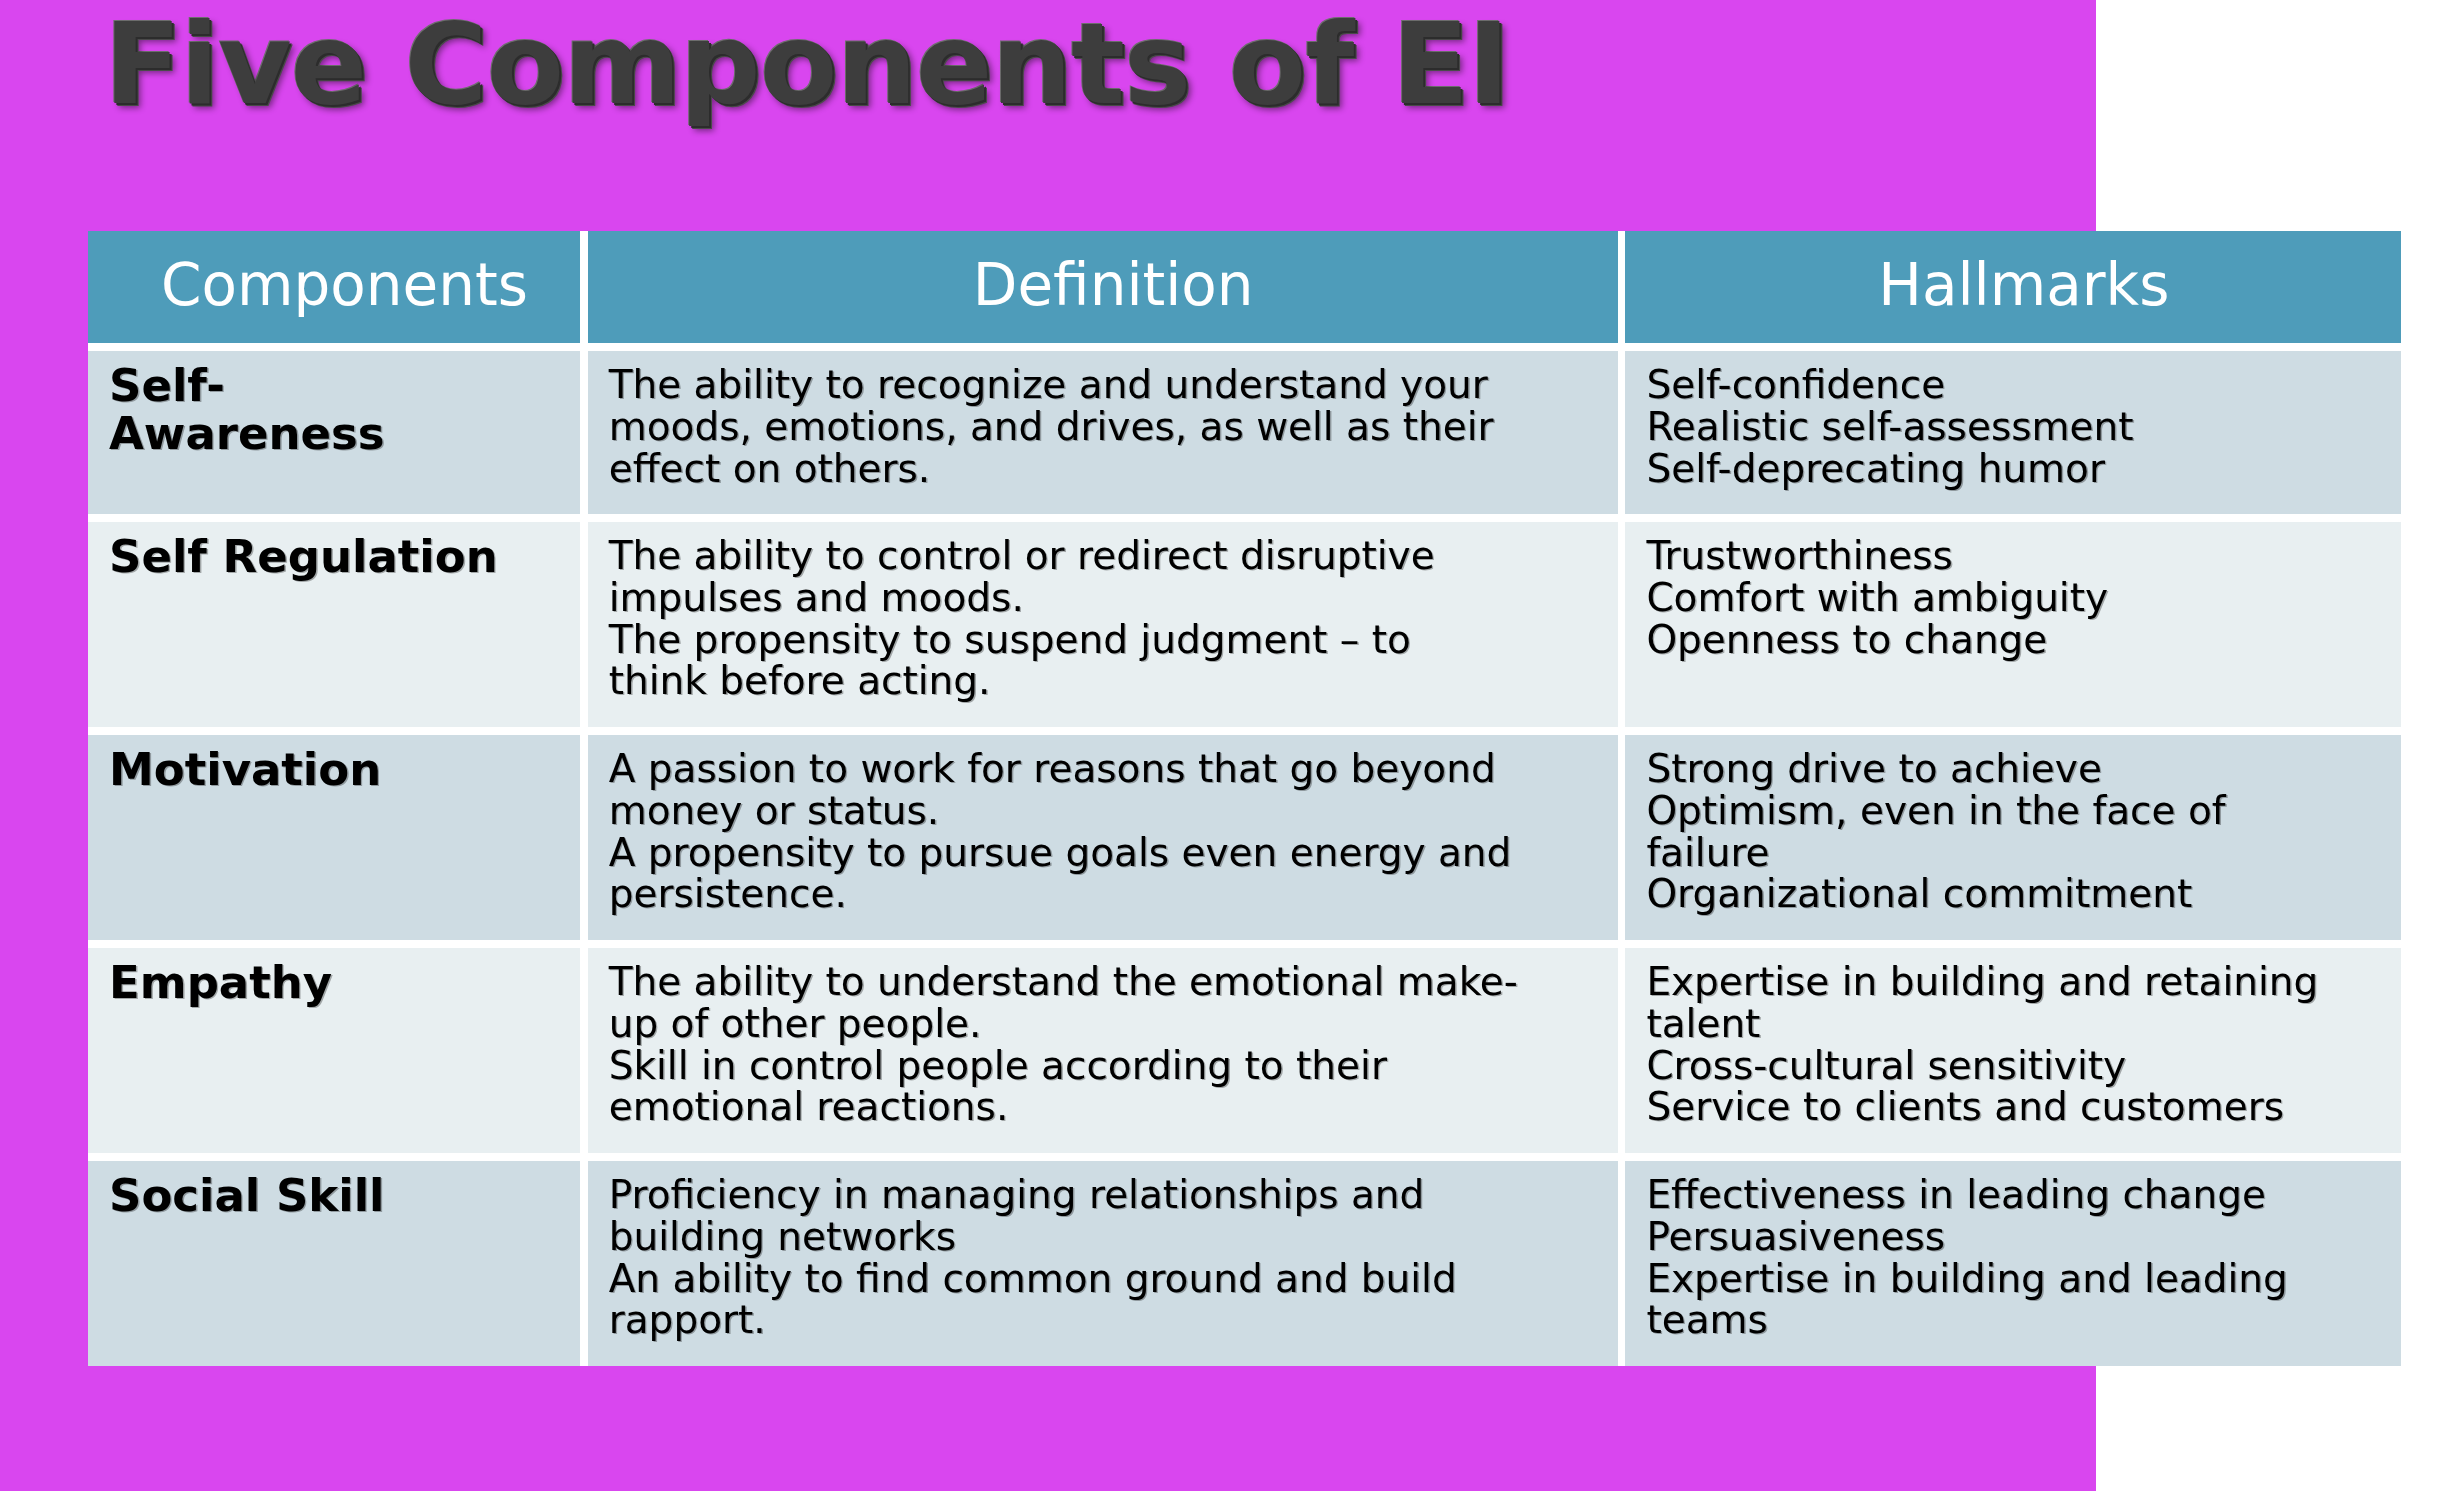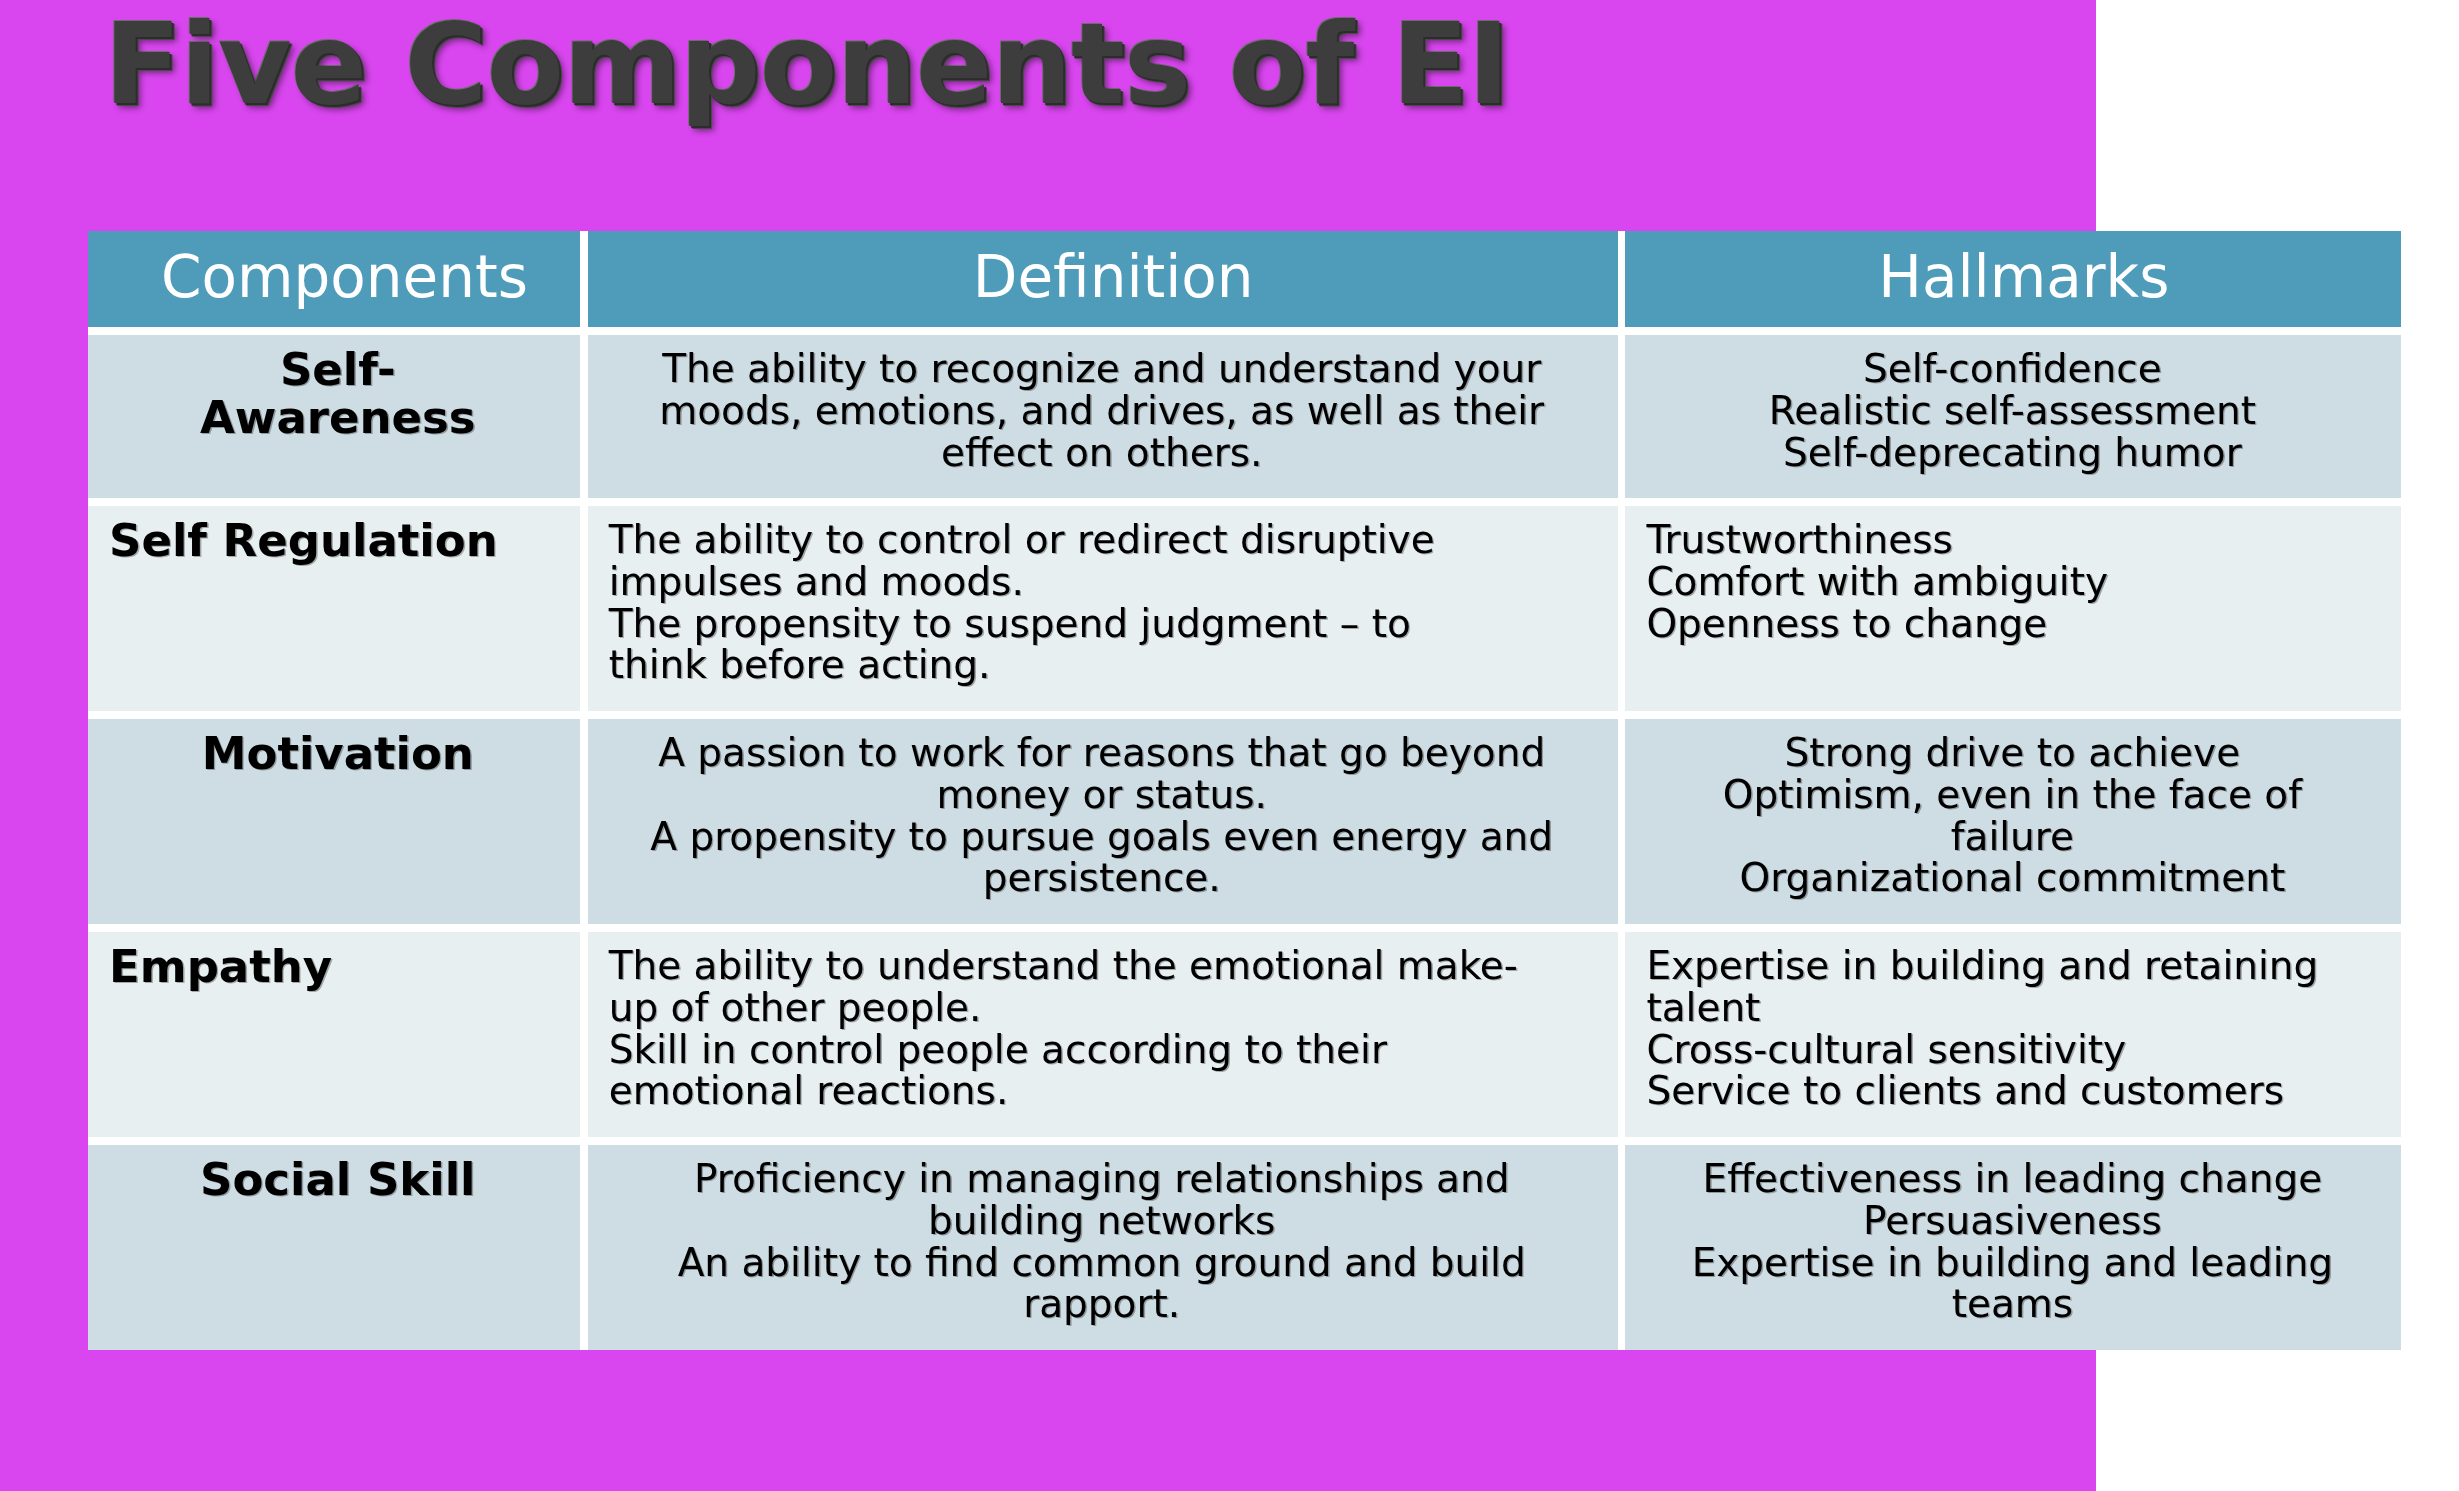--- a/index.html
+++ b/index.html
@@ -59,7 +59,7 @@
   .ei-table th,
   .ei-table td {
     vertical-align: top;
-    padding: 0;
+    padding: 8px;
     border: 0;
   }
 

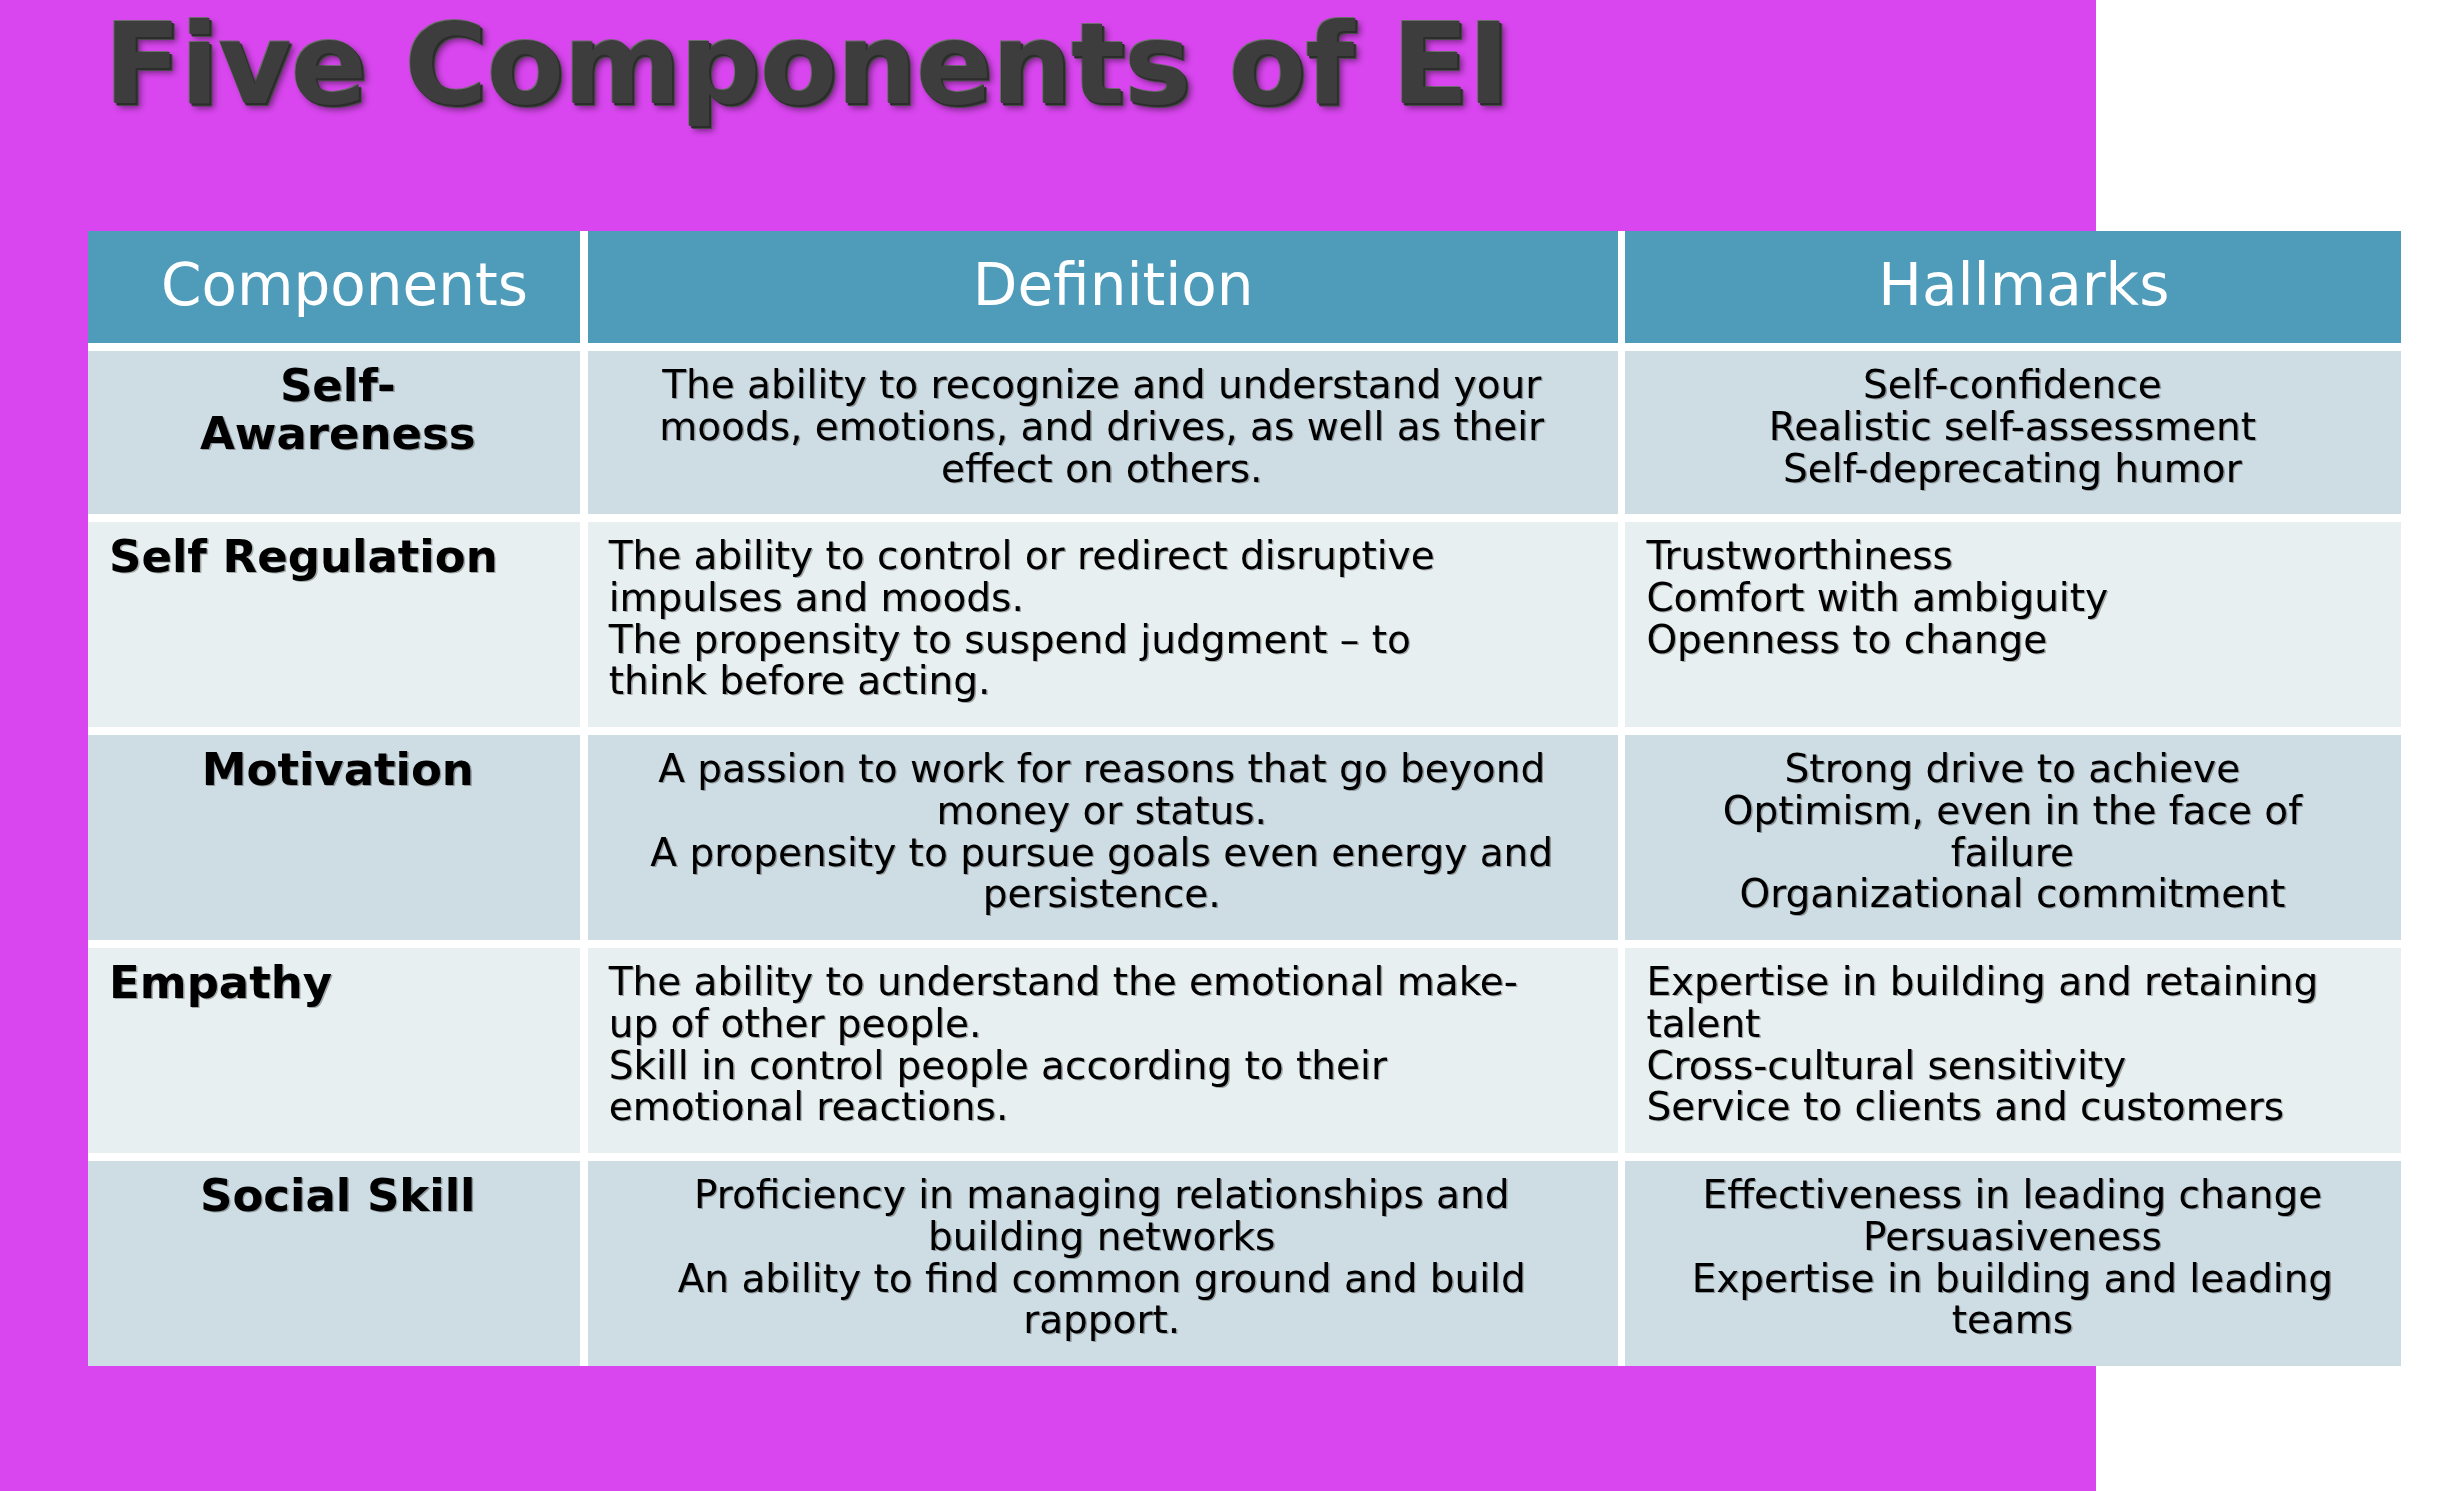--- a/index.html
+++ b/index.html
@@ -79,7 +79,7 @@
   .hdr-gap { width: 7.7px; background: #ffffff; padding: 0; }
 
   
-  .row-dark  > td.cell { background: #ced f; text-align: center; }
+  .row-dark  > td.cell { background: #ced f; }
   tr.row-dark  td.cell { background: #cedce3; }
   tr.row-light td.cell { background: #e8eff1; }
 

